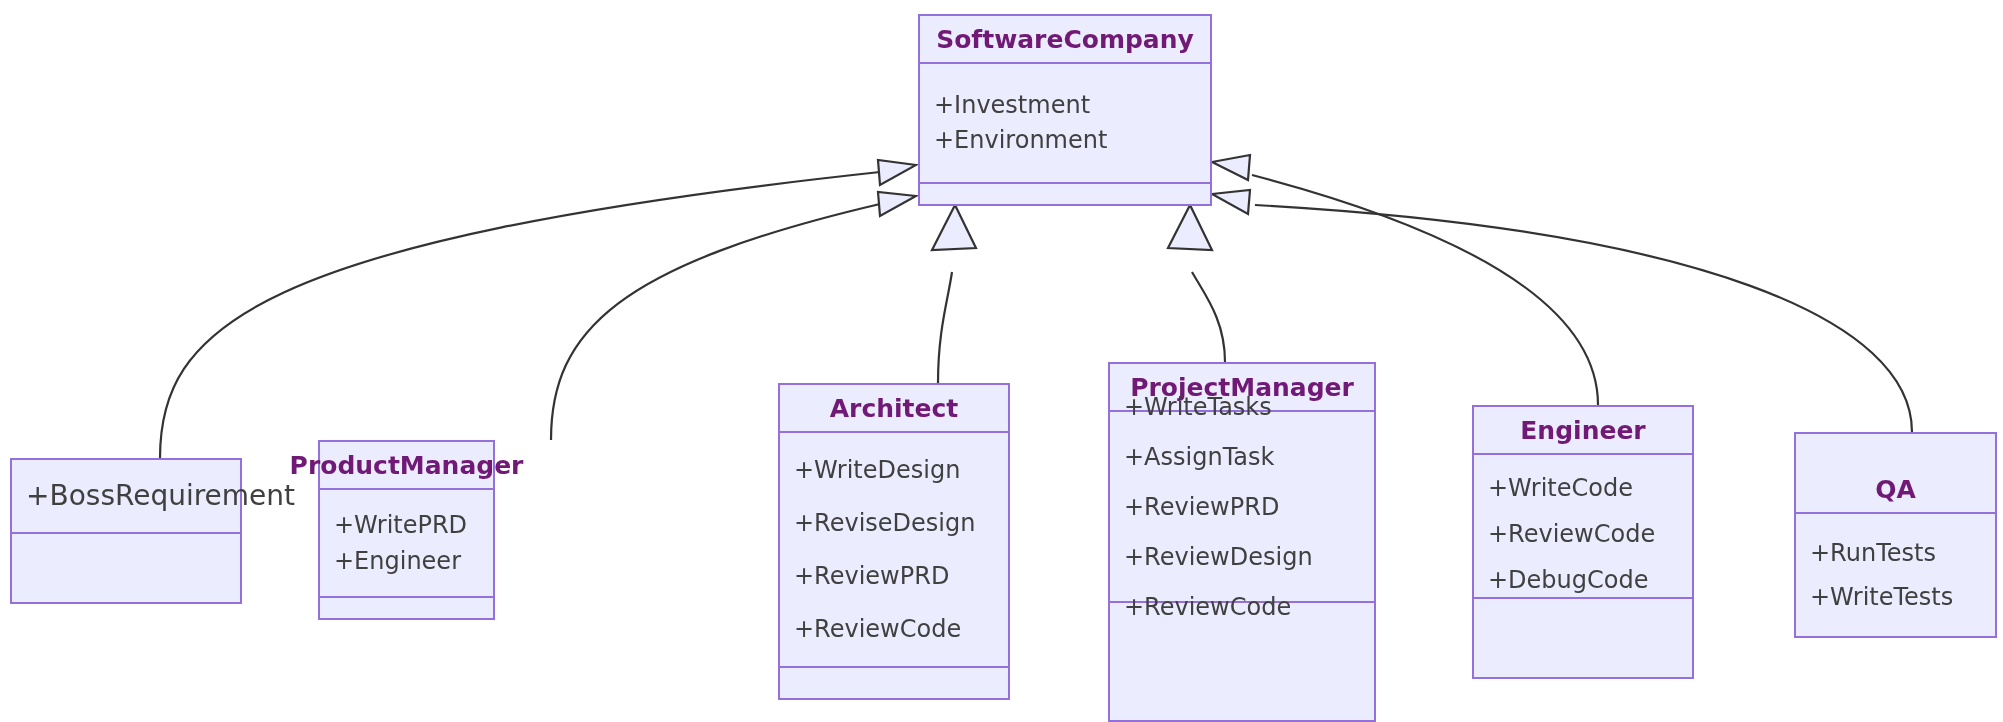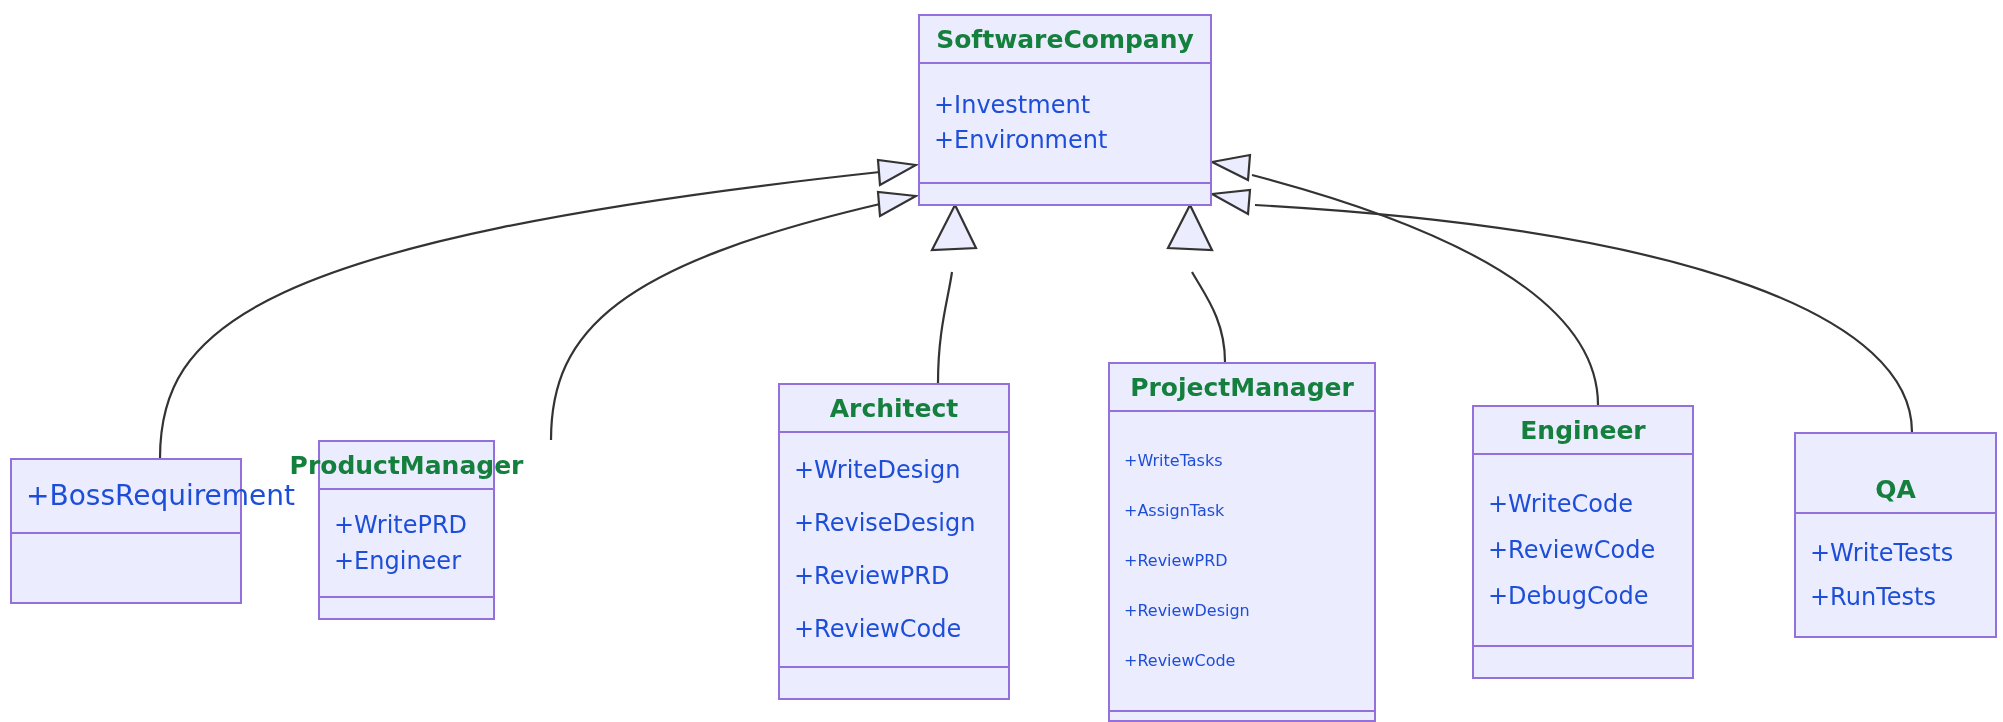--- a/index.html
+++ b/index.html
@@ -11,7 +11,7 @@
 
   .uml-class{position:absolute;box-sizing:border-box;
              background:#ECECFF;border:2px solid #9370DB;}
-  .uml-title{text-align:center;font-weight:bold;color:#15803d;
+  .uml-title{text-align:center;font-weight:bold;color:#701a75;
              border-bottom:2px solid #9370DB;box-sizing:border-box;
              display:flex;align-items:center;justify-content:center;}
   .uml-attrs{border-bottom:2px solid #9370DB;box-sizing:border-box;

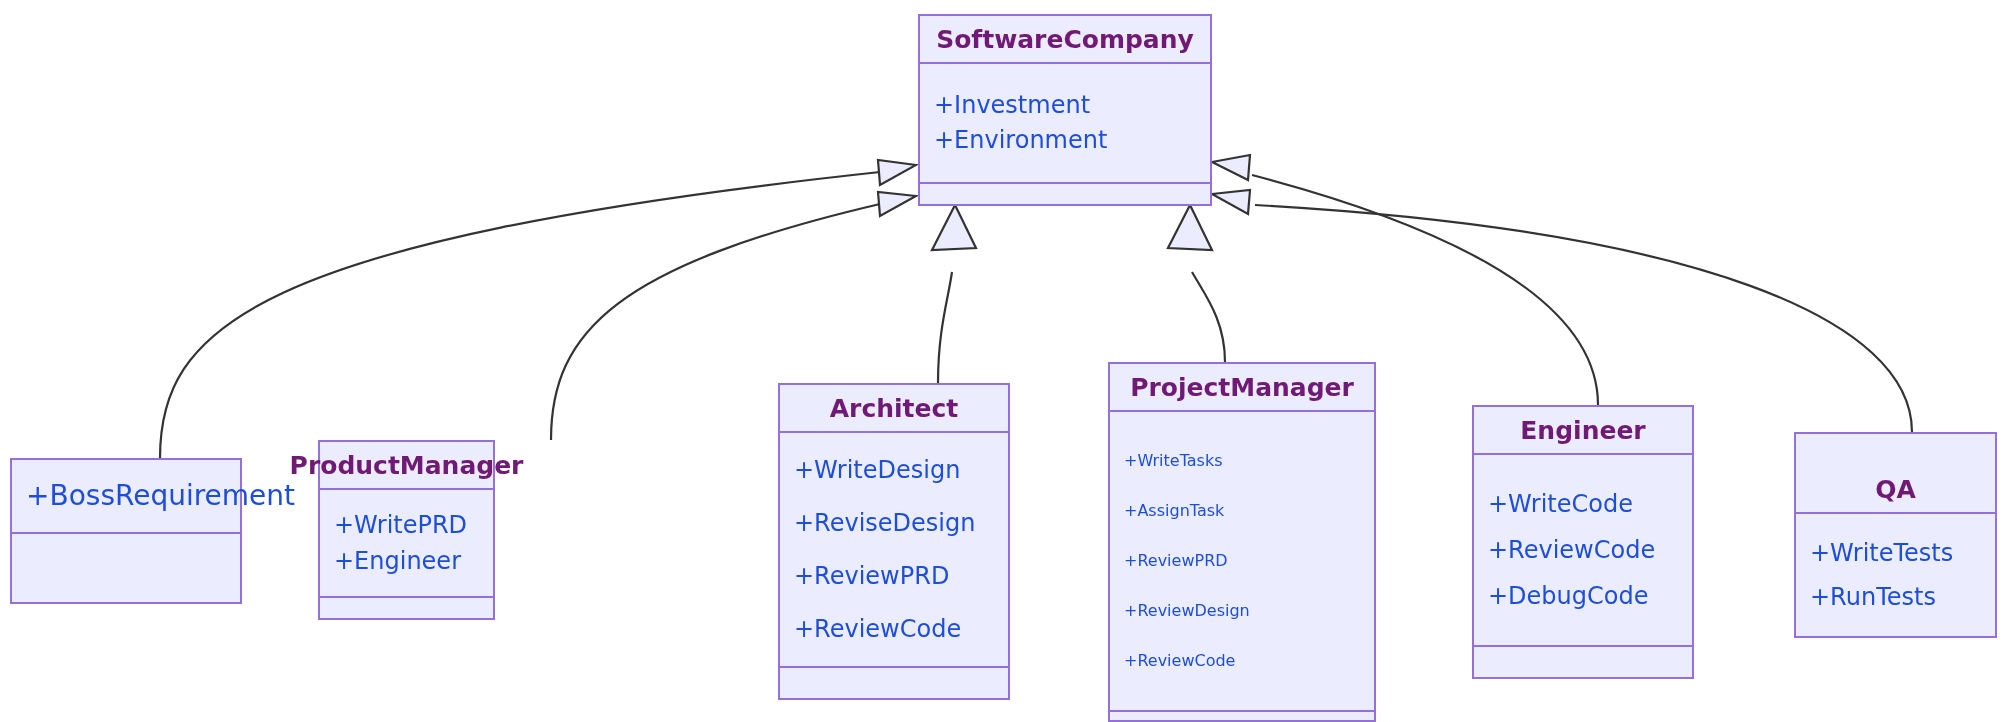--- a/index.html
+++ b/index.html
@@ -16,7 +16,7 @@
              display:flex;align-items:center;justify-content:center;}
   .uml-attrs{border-bottom:2px solid #9370DB;box-sizing:border-box;
              display:flex;flex-direction:column;justify-content:center;}
-  .uml-attrs .row{color:#1d4ed8;white-space:nowrap;}
+  .uml-attrs .row{color:#404040;white-space:nowrap;}
   .uml-methods{box-sizing:border-box;}
 </style>
 </head>

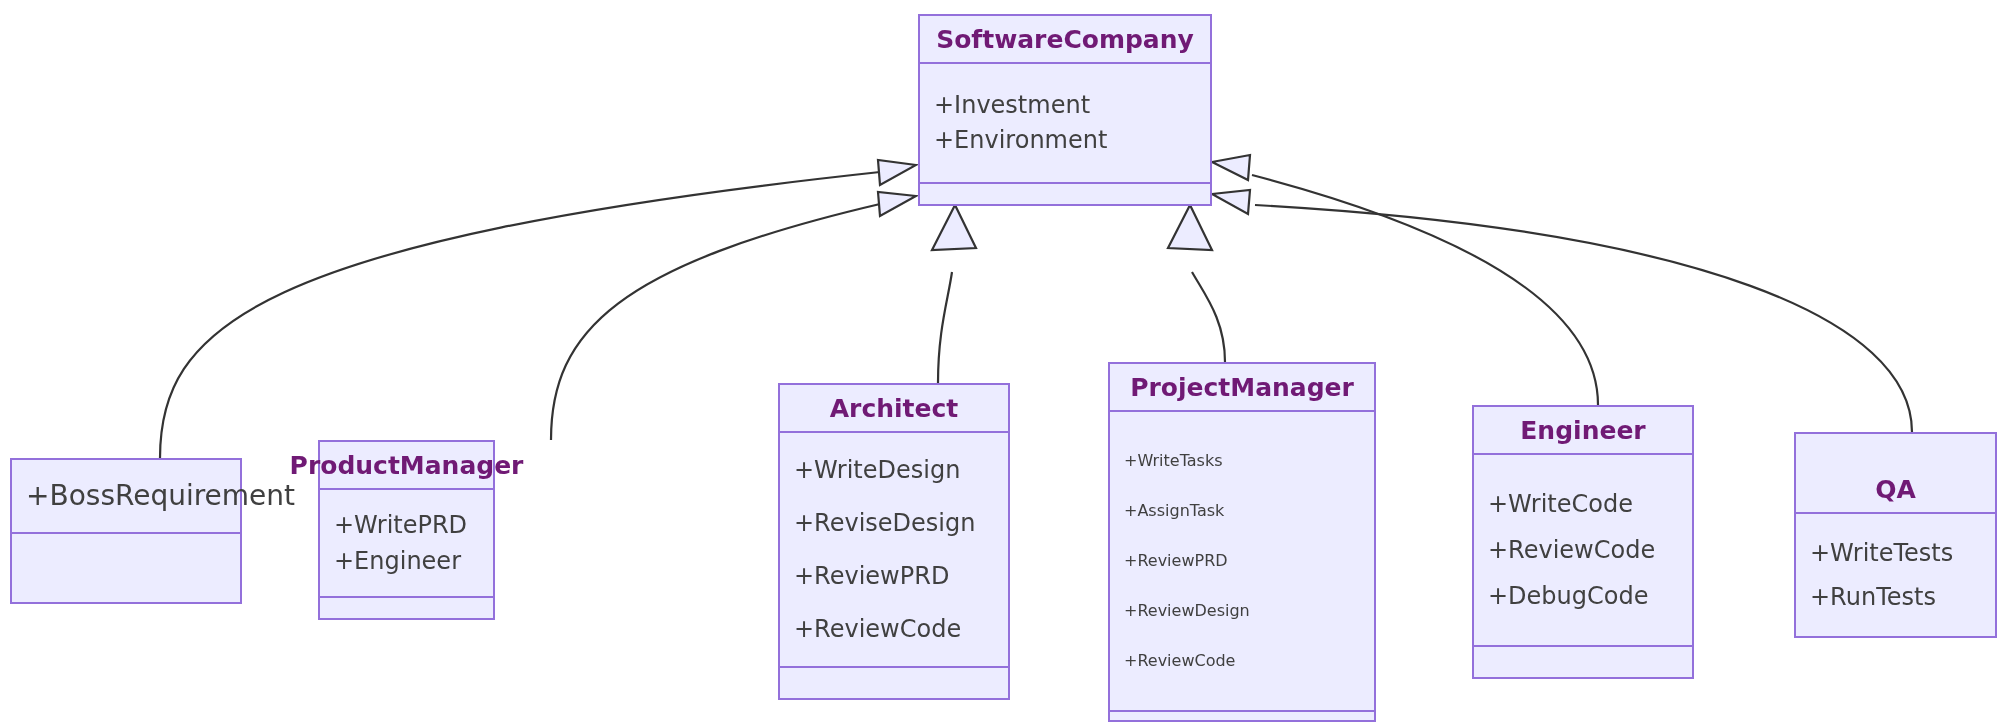--- a/index.html
+++ b/index.html
@@ -81,7 +81,7 @@
 
   <div class="uml-class" style="left:1108px; top:362px; width:268px; height:360px;">
     <div class="uml-title" style="height:48px; font-size:25px;">ProjectManager</div>
-    <div class="uml-attrs" style="height:300px; padding:10px 10px 10px 14px; font-size:16px; line-height:50px;">
+    <div class="uml-attrs" style="height:191px; padding:10px 10px 10px 14px; font-size:24px; line-height:50px;">
       <div class="row">+WriteTasks</div>
       <div class="row">+AssignTask</div>
       <div class="row">+ReviewPRD</div>

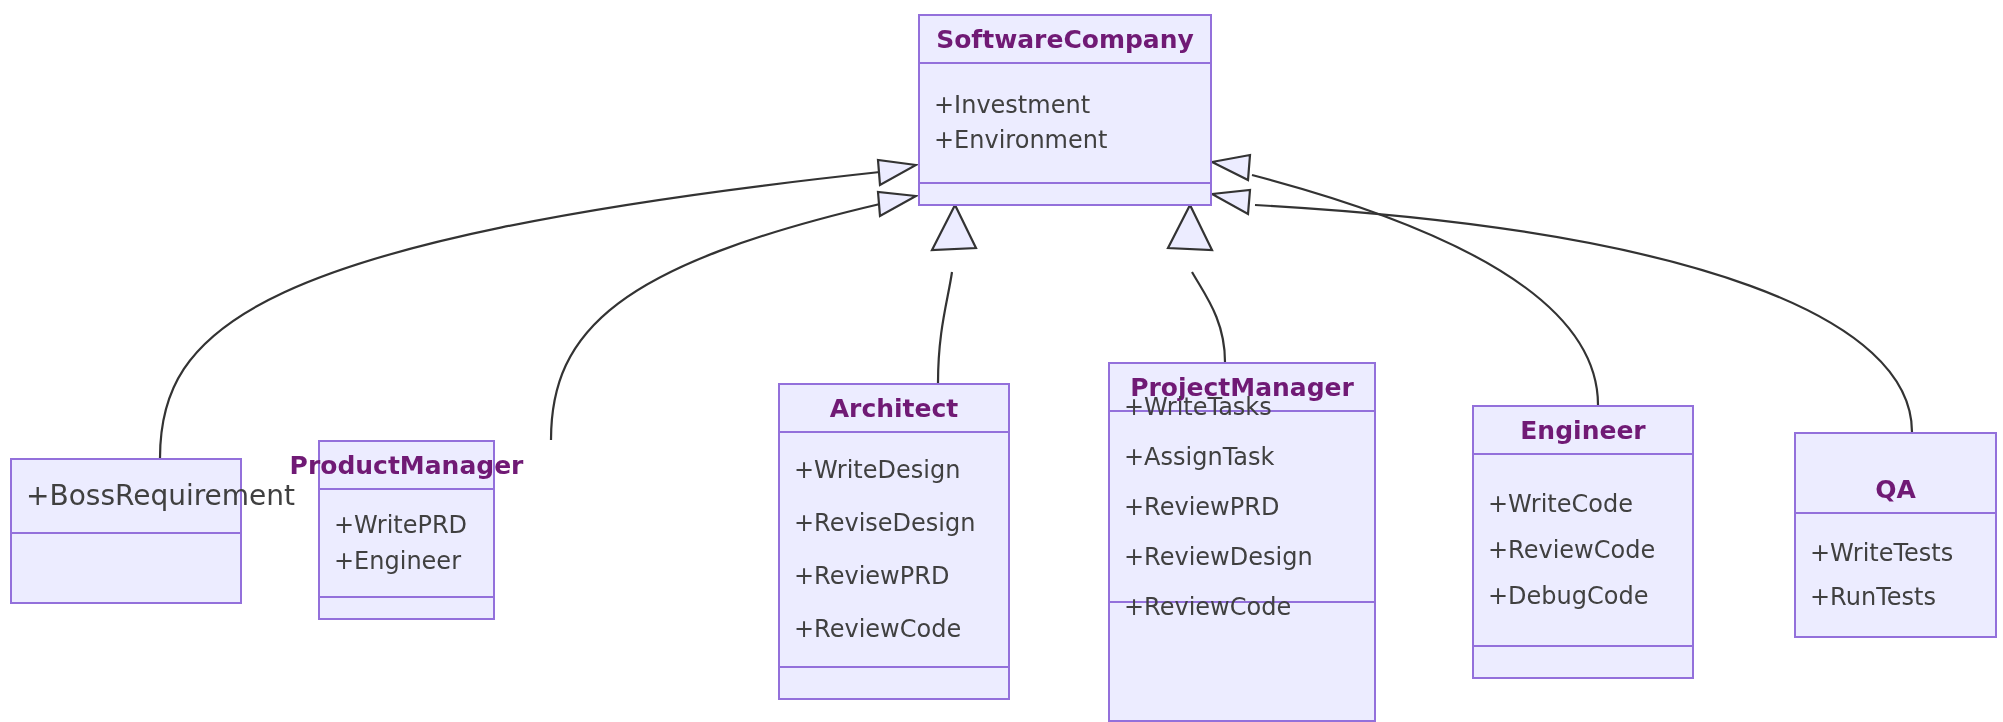--- a/index.html
+++ b/index.html
@@ -93,7 +93,7 @@
 
   <div class="uml-class" style="left:1472px; top:405px; width:222px; height:274px;">
     <div class="uml-title" style="height:48px; font-size:25px;">Engineer</div>
-    <div class="uml-attrs" style="height:192px; padding:10px 10px 10px 14px; font-size:24px; line-height:46px;">
+    <div class="uml-attrs" style="height:144px; padding:10px 10px 10px 14px; font-size:24px; line-height:46px;justify-content:space-between;">
       <div class="row">+WriteCode</div>
       <div class="row">+ReviewCode</div>
       <div class="row">+DebugCode</div>

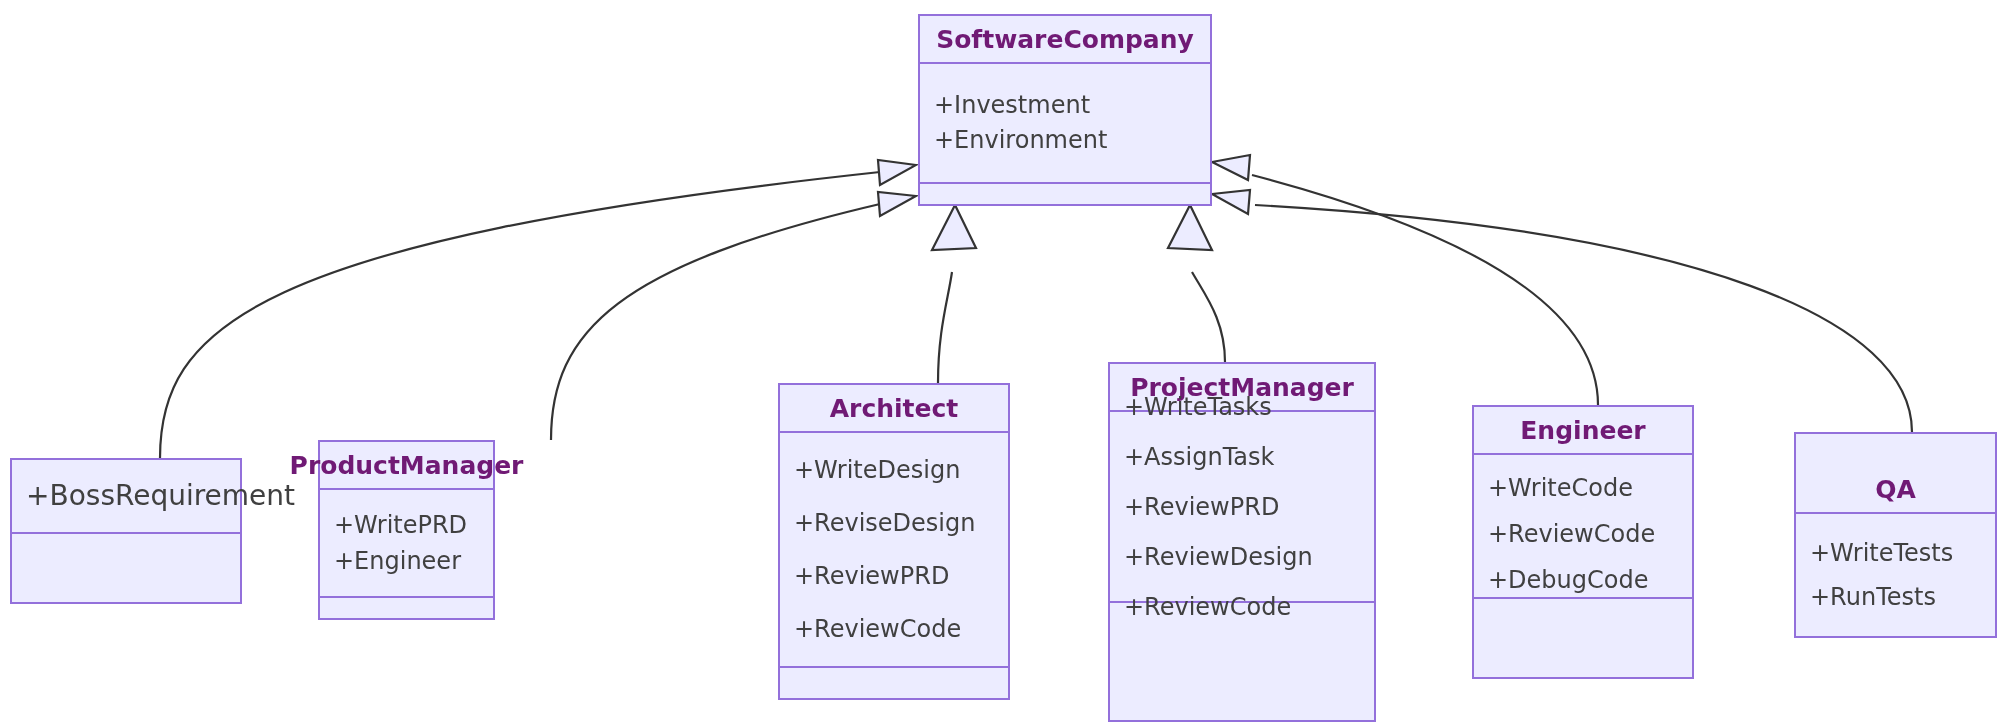--- a/index.html
+++ b/index.html
@@ -104,8 +104,8 @@
   <div class="uml-class" style="left:1794px; top:432px; width:203px; height:206px;">
     <div class="uml-title" style="height:48px; font-size:25px;margin-top:32px;">QA</div>
     <div class="uml-attrs" style="height:124px; padding:10px 10px 10px 14px; font-size:24px; line-height:44px;">
+      <div class="row">+RunTests</div>
       <div class="row">+WriteTests</div>
-      <div class="row">+RunTests</div>
     </div>
     <div class="uml-methods"></div>
   </div>

